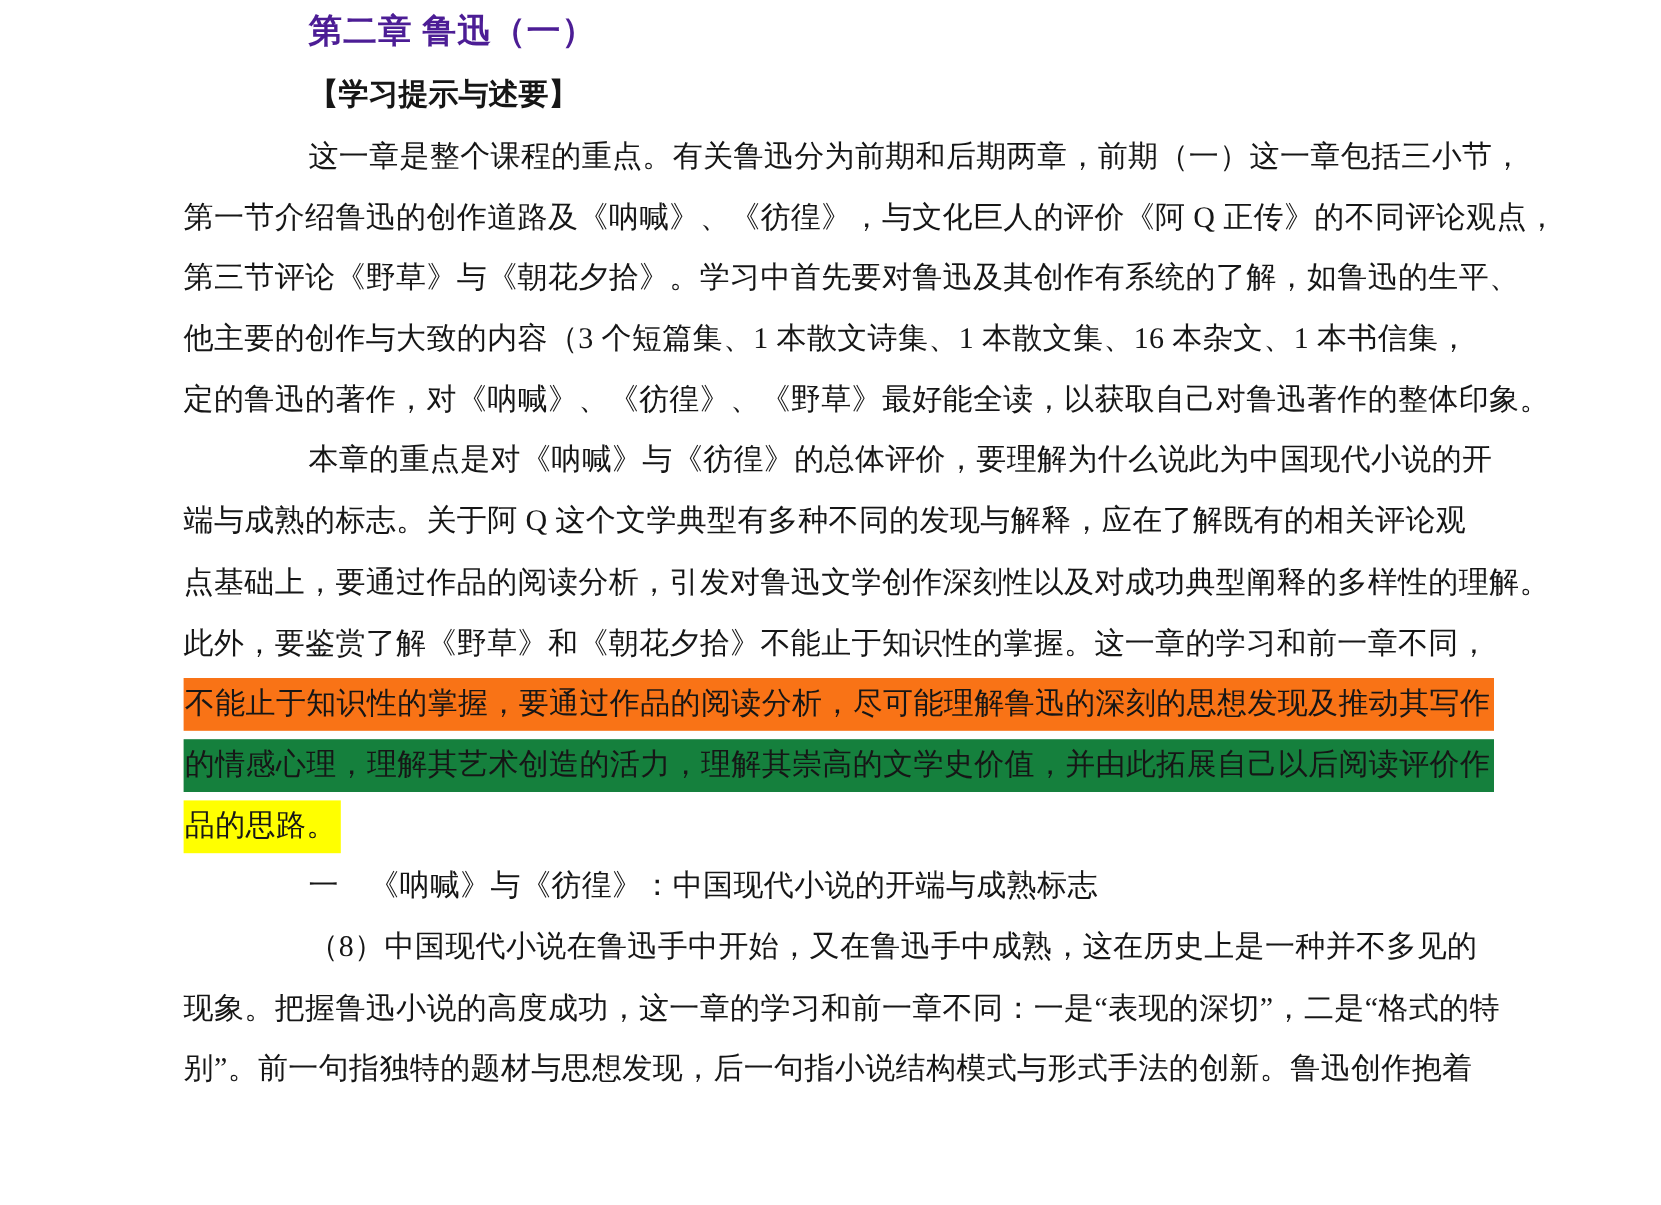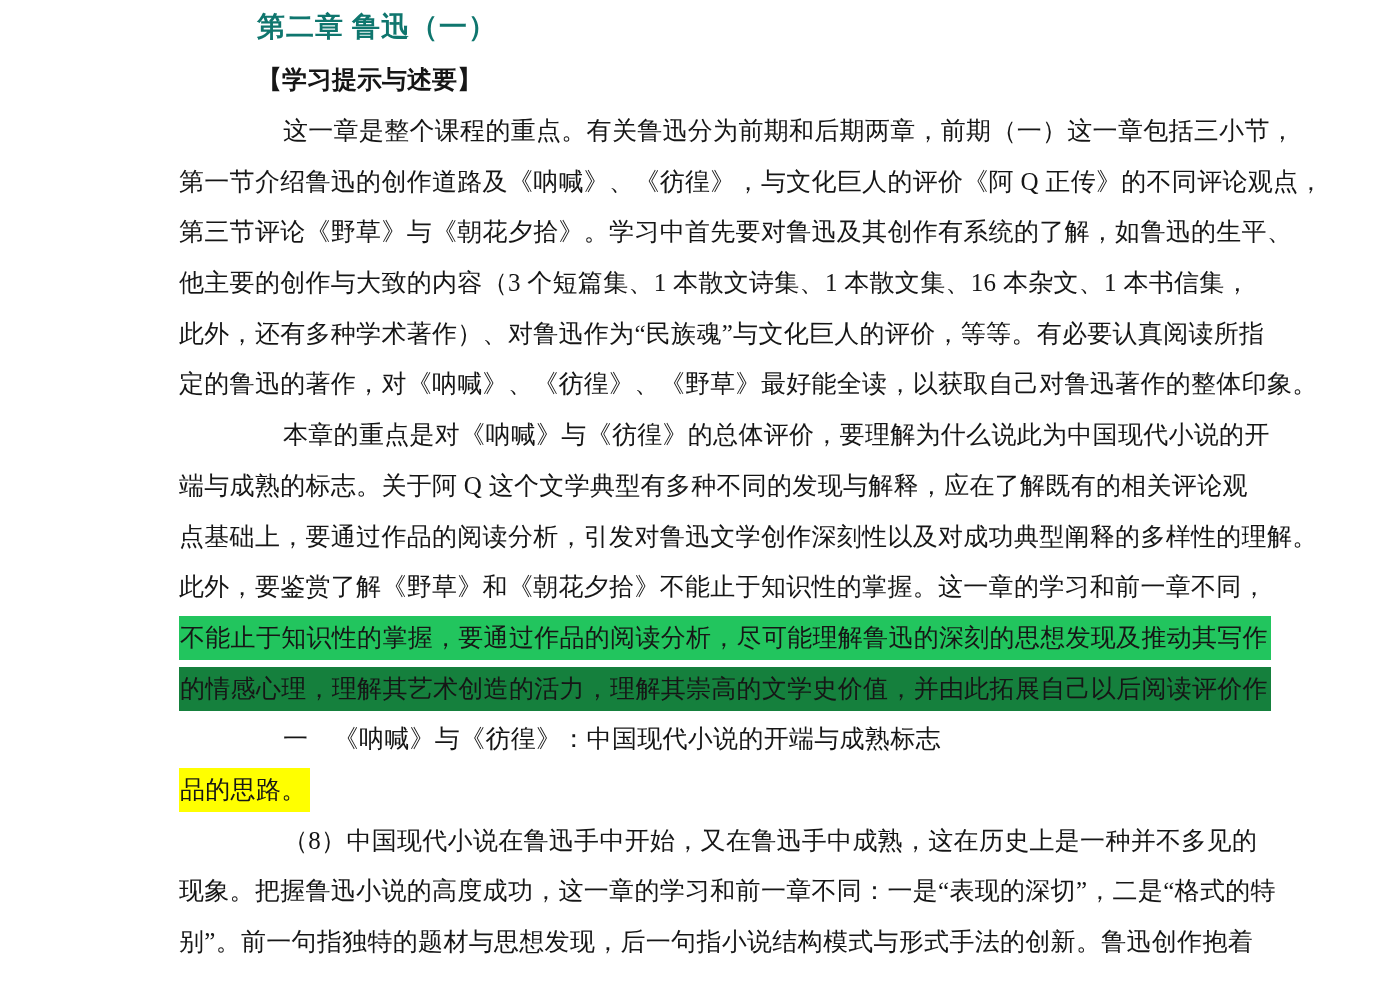--- a/index.html
+++ b/index.html
@@ -58,7 +58,7 @@
 <body>
 
 <div class="doc">
-  <h1 class="chapter-title" style="color: #0f766e;">第二章 鲁迅（一）</h1>
+  <h1 class="chapter-title" style="color: #4c1d95;">第二章 鲁迅（一）</h1>
   <div class="study-heading">【学习提示与述要】</div>
   <div class="doc-body" id="doc-body">
       <div class="text-line indent">这一章是整个课程的重点。有关鲁迅分为前期和后期两章，前期（一）这一章包括三小节，</div>

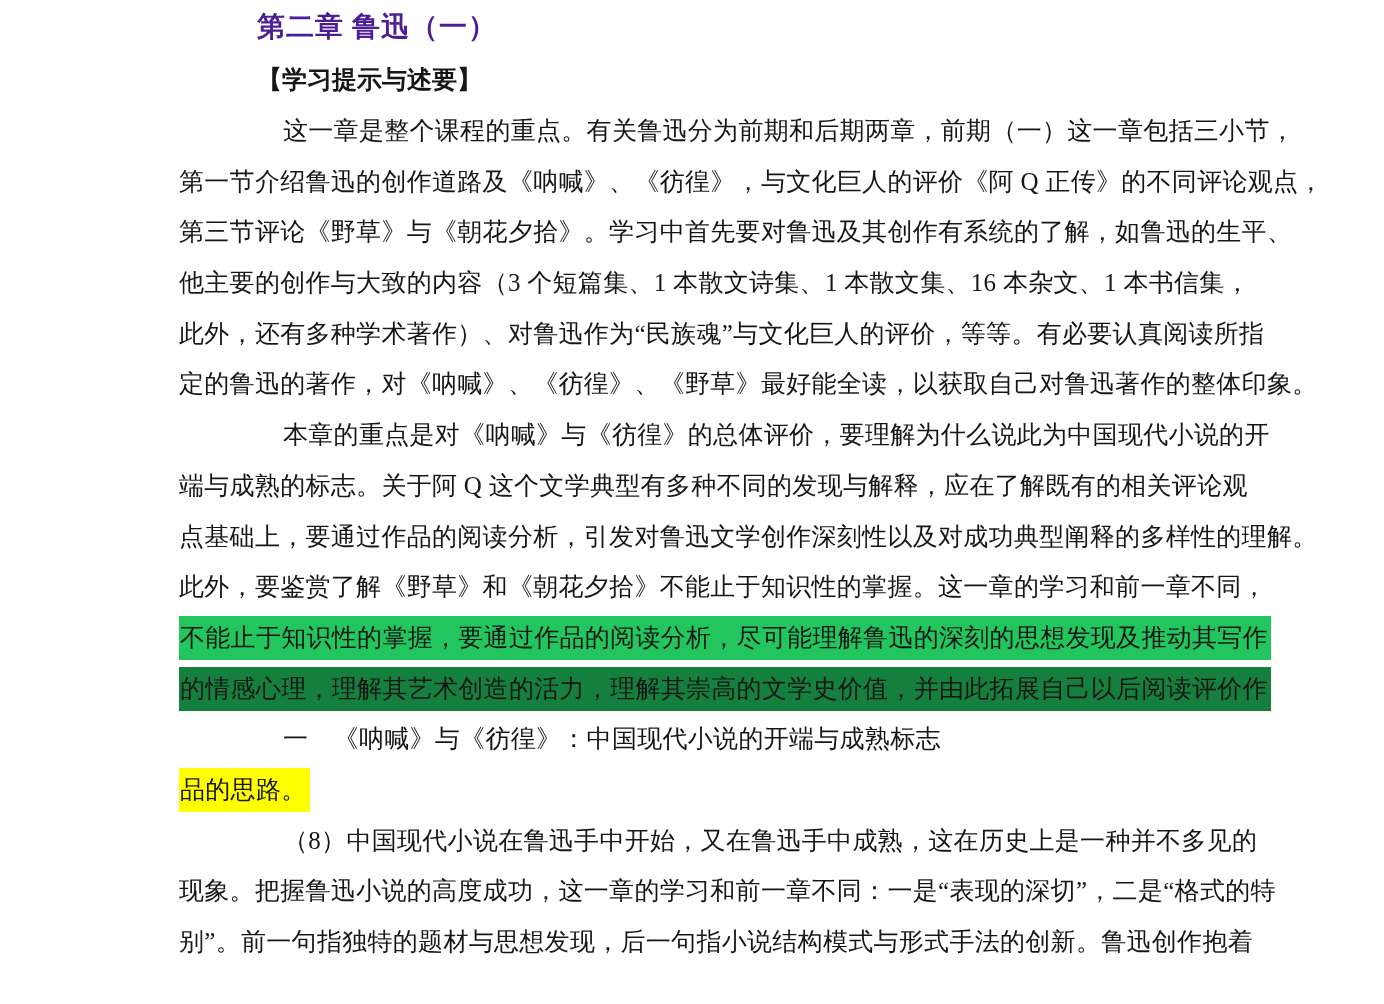--- a/index.html
+++ b/index.html
@@ -38,7 +38,6 @@
   }
   .doc-body {
     margin-top: 9px;
-    margin-left: 26px;
   }
   .text-line {
     height: 50.7px;

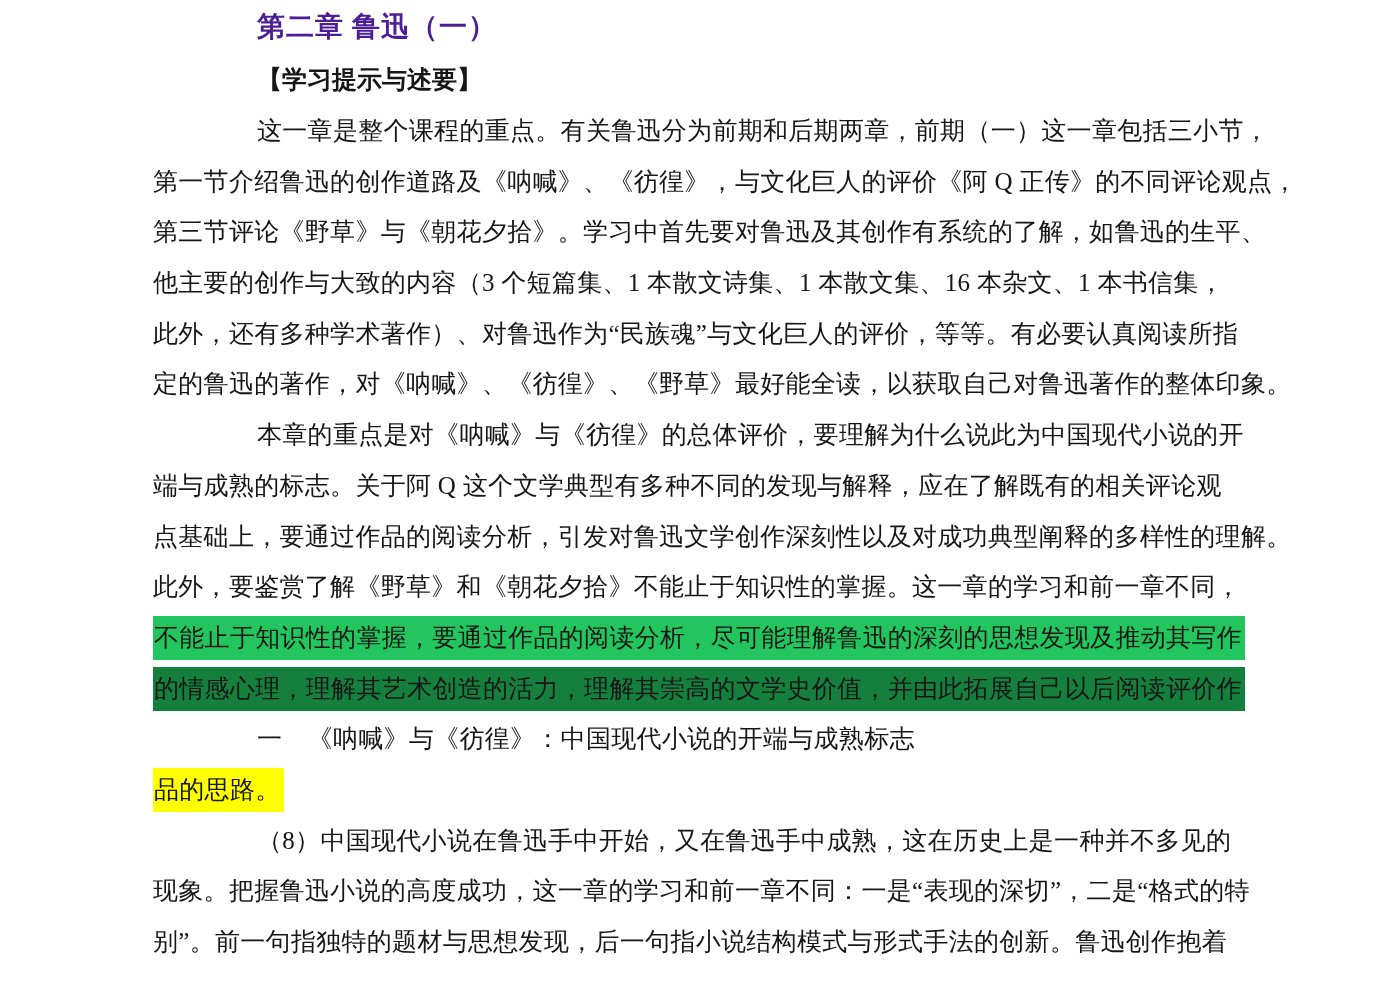--- a/index.html
+++ b/index.html
@@ -64,7 +64,6 @@
       <div class="text-line">第一节介绍鲁迅的创作道路及《呐喊》、《彷徨》，与文化巨人的评价《阿 Q 正传》的不同评论观点，</div>
       <div class="text-line">第三节评论《野草》与《朝花夕拾》。学习中首先要对鲁迅及其创作有系统的了解，如鲁迅的生平、</div>
       <div class="text-line">他主要的创作与大致的内容（3 个短篇集、1 本散文诗集、1 本散文集、16 本杂文、1 本书信集，</div>
-      <div class="text-line">此外，还有多种学术著作）、对鲁迅作为“民族魂”与文化巨人的评价，等等。有必要认真阅读所指</div>
       <div class="text-line">定的鲁迅的著作，对《呐喊》、《彷徨》、《野草》最好能全读，以获取自己对鲁迅著作的整体印象。</div>
       <div class="text-line indent">本章的重点是对《呐喊》与《彷徨》的总体评价，要理解为什么说此为中国现代小说的开</div>
       <div class="text-line">端与成熟的标志。关于阿 Q 这个文学典型有多种不同的发现与解释，应在了解既有的相关评论观</div>

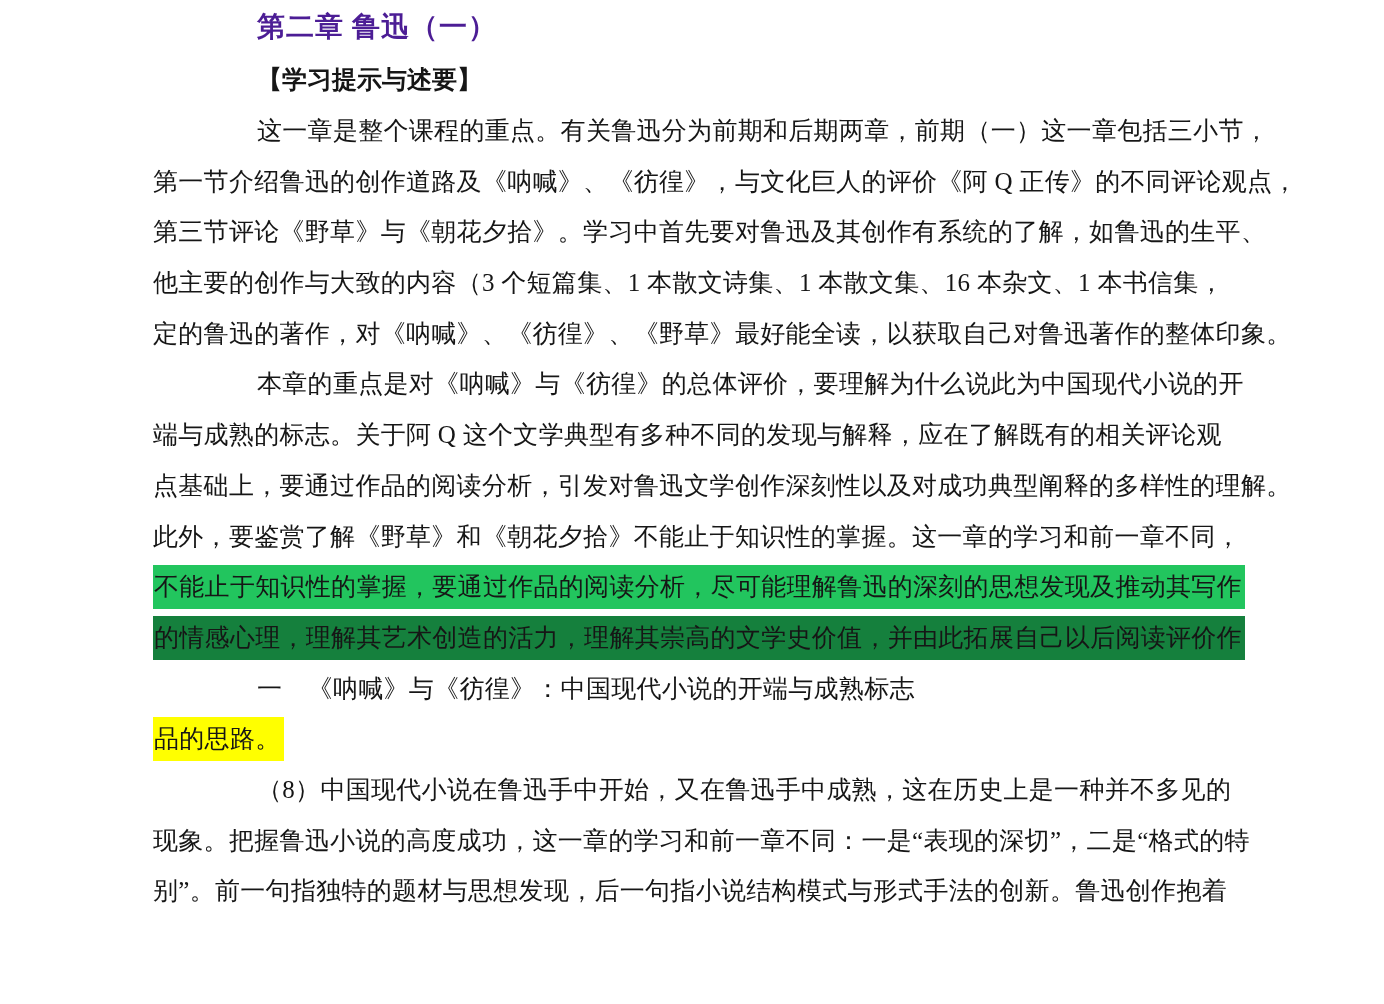--- a/index.html
+++ b/index.html
@@ -69,7 +69,7 @@
       <div class="text-line">端与成熟的标志。关于阿 Q 这个文学典型有多种不同的发现与解释，应在了解既有的相关评论观</div>
       <div class="text-line">点基础上，要通过作品的阅读分析，引发对鲁迅文学创作深刻性以及对成功典型阐释的多样性的理解。</div>
       <div class="text-line">此外，要鉴赏了解《野草》和《朝花夕拾》不能止于知识性的掌握。这一章的学习和前一章不同，</div>
-      <div class="text-line"><span class="hl-span" style="background: #22c55e;">不能止于知识性的掌握，要通过作品的阅读分析，尽可能理解鲁迅的深刻的思想发现及推动其写作</span></div>
+      <div class="text-line"><span class="hl-span" style="background: #f97316;">不能止于知识性的掌握，要通过作品的阅读分析，尽可能理解鲁迅的深刻的思想发现及推动其写作</span></div>
       <div class="text-line"><span class="hl-span" style="background: #15803d;">的情感心理，理解其艺术创造的活力，理解其崇高的文学史价值，并由此拓展自己以后阅读评价作</span></div>
       <div class="text-line indent">一　《呐喊》与《彷徨》：中国现代小说的开端与成熟标志</div>
       <div class="text-line"><span class="hl-span" style="background: rgb(255, 255, 0);">品的思路。</span></div>

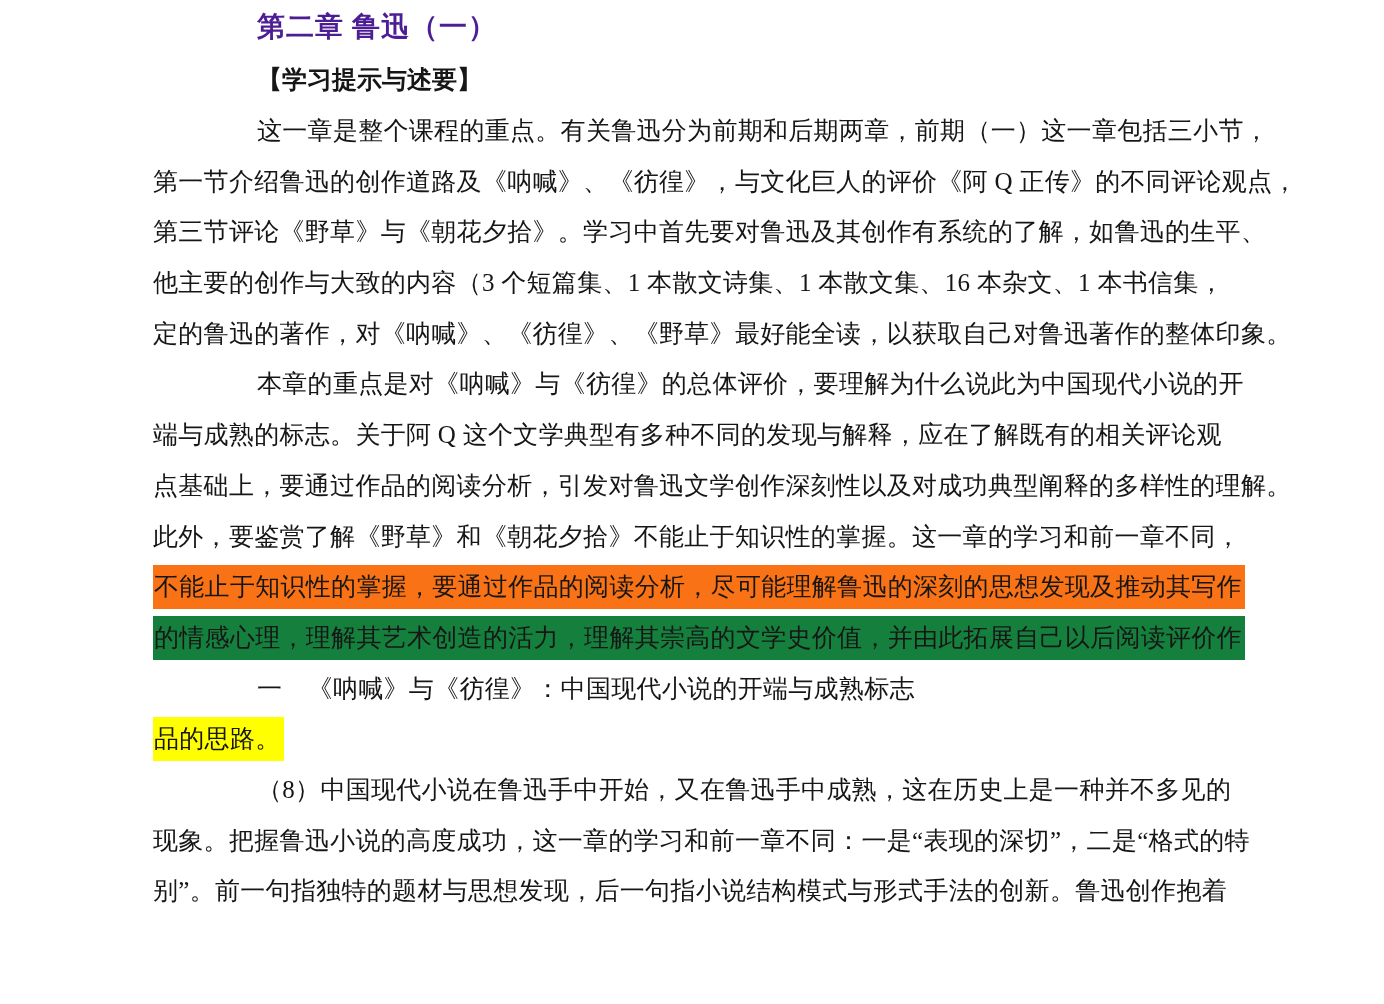--- a/index.html
+++ b/index.html
@@ -71,8 +71,8 @@
       <div class="text-line">此外，要鉴赏了解《野草》和《朝花夕拾》不能止于知识性的掌握。这一章的学习和前一章不同，</div>
       <div class="text-line"><span class="hl-span" style="background: #f97316;">不能止于知识性的掌握，要通过作品的阅读分析，尽可能理解鲁迅的深刻的思想发现及推动其写作</span></div>
       <div class="text-line"><span class="hl-span" style="background: #15803d;">的情感心理，理解其艺术创造的活力，理解其崇高的文学史价值，并由此拓展自己以后阅读评价作</span></div>
+      <div class="text-line"><span class="hl-span" style="background: rgb(255, 255, 0);">品的思路。</span></div>
       <div class="text-line indent">一　《呐喊》与《彷徨》：中国现代小说的开端与成熟标志</div>
-      <div class="text-line"><span class="hl-span" style="background: rgb(255, 255, 0);">品的思路。</span></div>
       <div class="text-line indent">（8）中国现代小说在鲁迅手中开始，又在鲁迅手中成熟，这在历史上是一种并不多见的</div>
       <div class="text-line">现象。把握鲁迅小说的高度成功，这一章的学习和前一章不同：一是“表现的深切”，二是“格式的特</div>
       <div class="text-line">别”。前一句指独特的题材与思想发现，后一句指小说结构模式与形式手法的创新。鲁迅创作抱着</div>

